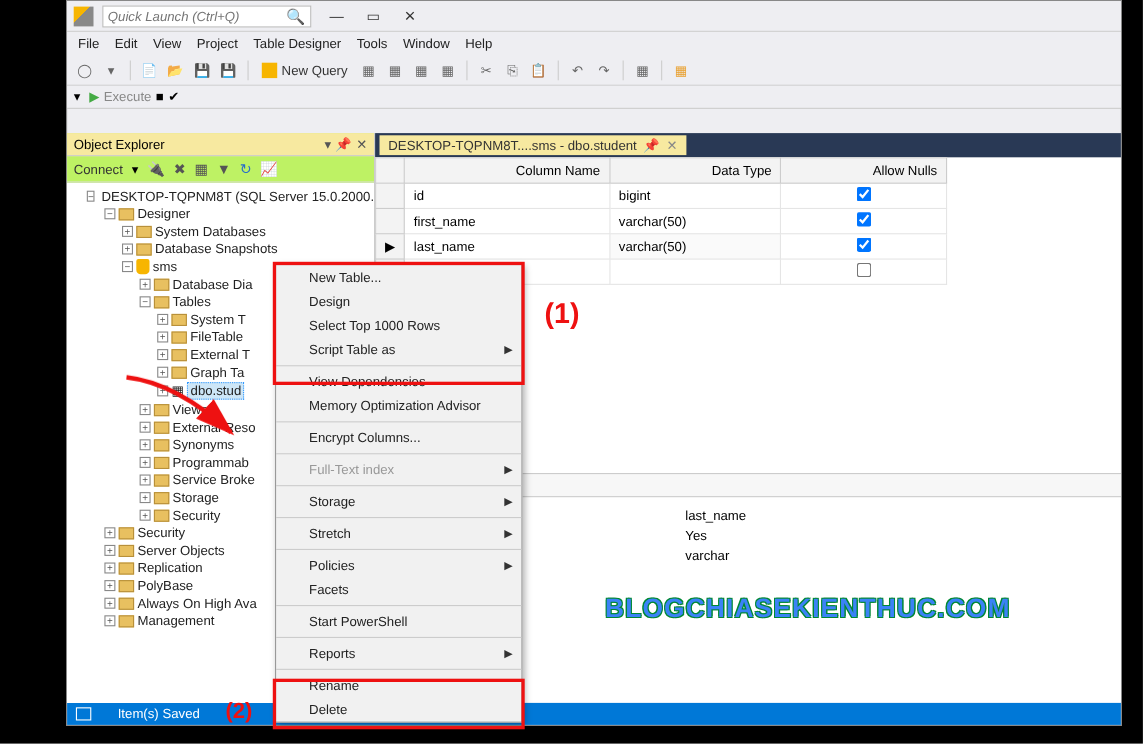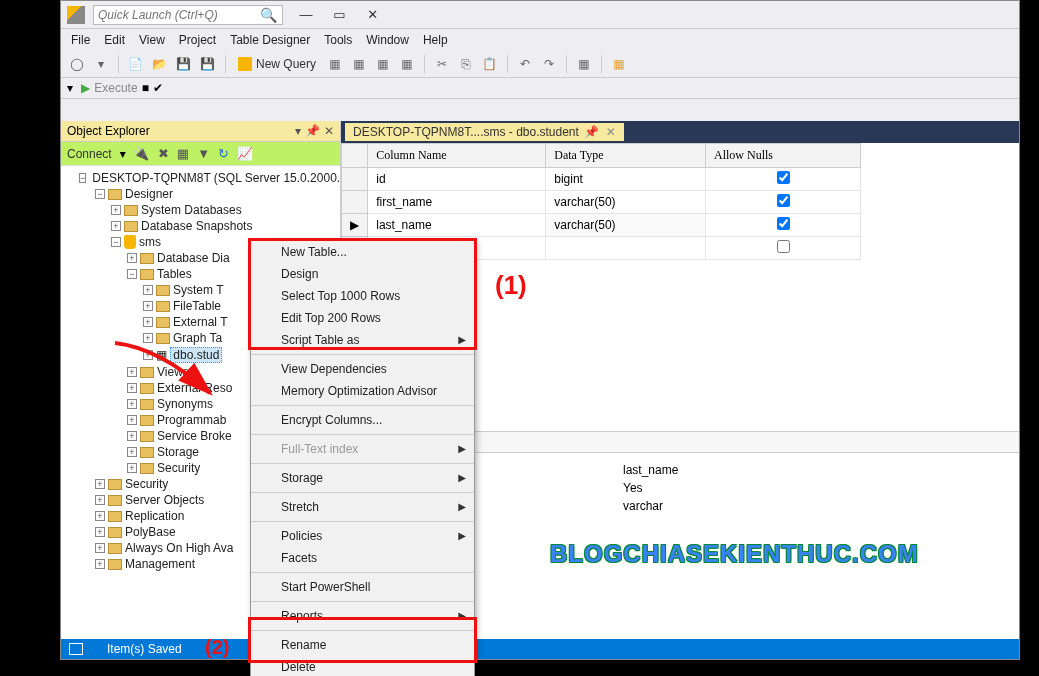--- a/index.html
+++ b/index.html
@@ -42,7 +42,7 @@
 .tabstrip .tab .pin { color:#a66; }
 .tabstrip .tab .close { color:#888; }
 .grid { border-collapse: collapse; width: 520px; margin: 0; background:#fff; }
-.grid th { background:#f3f3f3; border:1px solid #ccc; padding:4px 8px; font-weight:normal; text-align:left;font-family:Liberation Serif, serif; }
+.grid th { background:#f3f3f3; border:1px solid #ccc; padding:4px 8px; font-weight:normal; text-align:right; }
 .grid td { border:1px solid #e5e5e5; padding:3px 8px; }
 .grid .rowhead { width:26px; background:#f3f3f3; border:1px solid #ccc; }
 .grid .chk { text-align:center; }

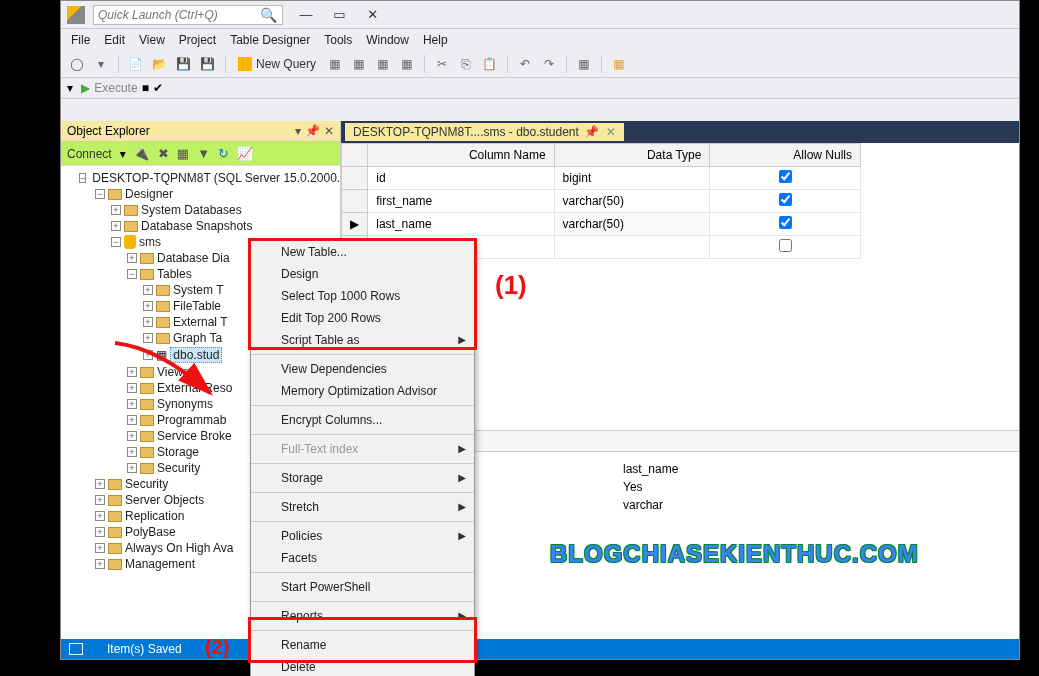--- a/index.html
+++ b/index.html
@@ -372,7 +372,6 @@
     <div class="cm-item">New Table...</div>
     <div class="cm-item">Design</div>
     <div class="cm-item">Select Top 1000 Rows</div>
-    <div class="cm-item">Edit Top 200 Rows</div>
     <div class="cm-item">Script Table as<span class="arrow">▶</span></div>
     <div class="cm-sep"></div>
     <div class="cm-item">View Dependencies</div>

